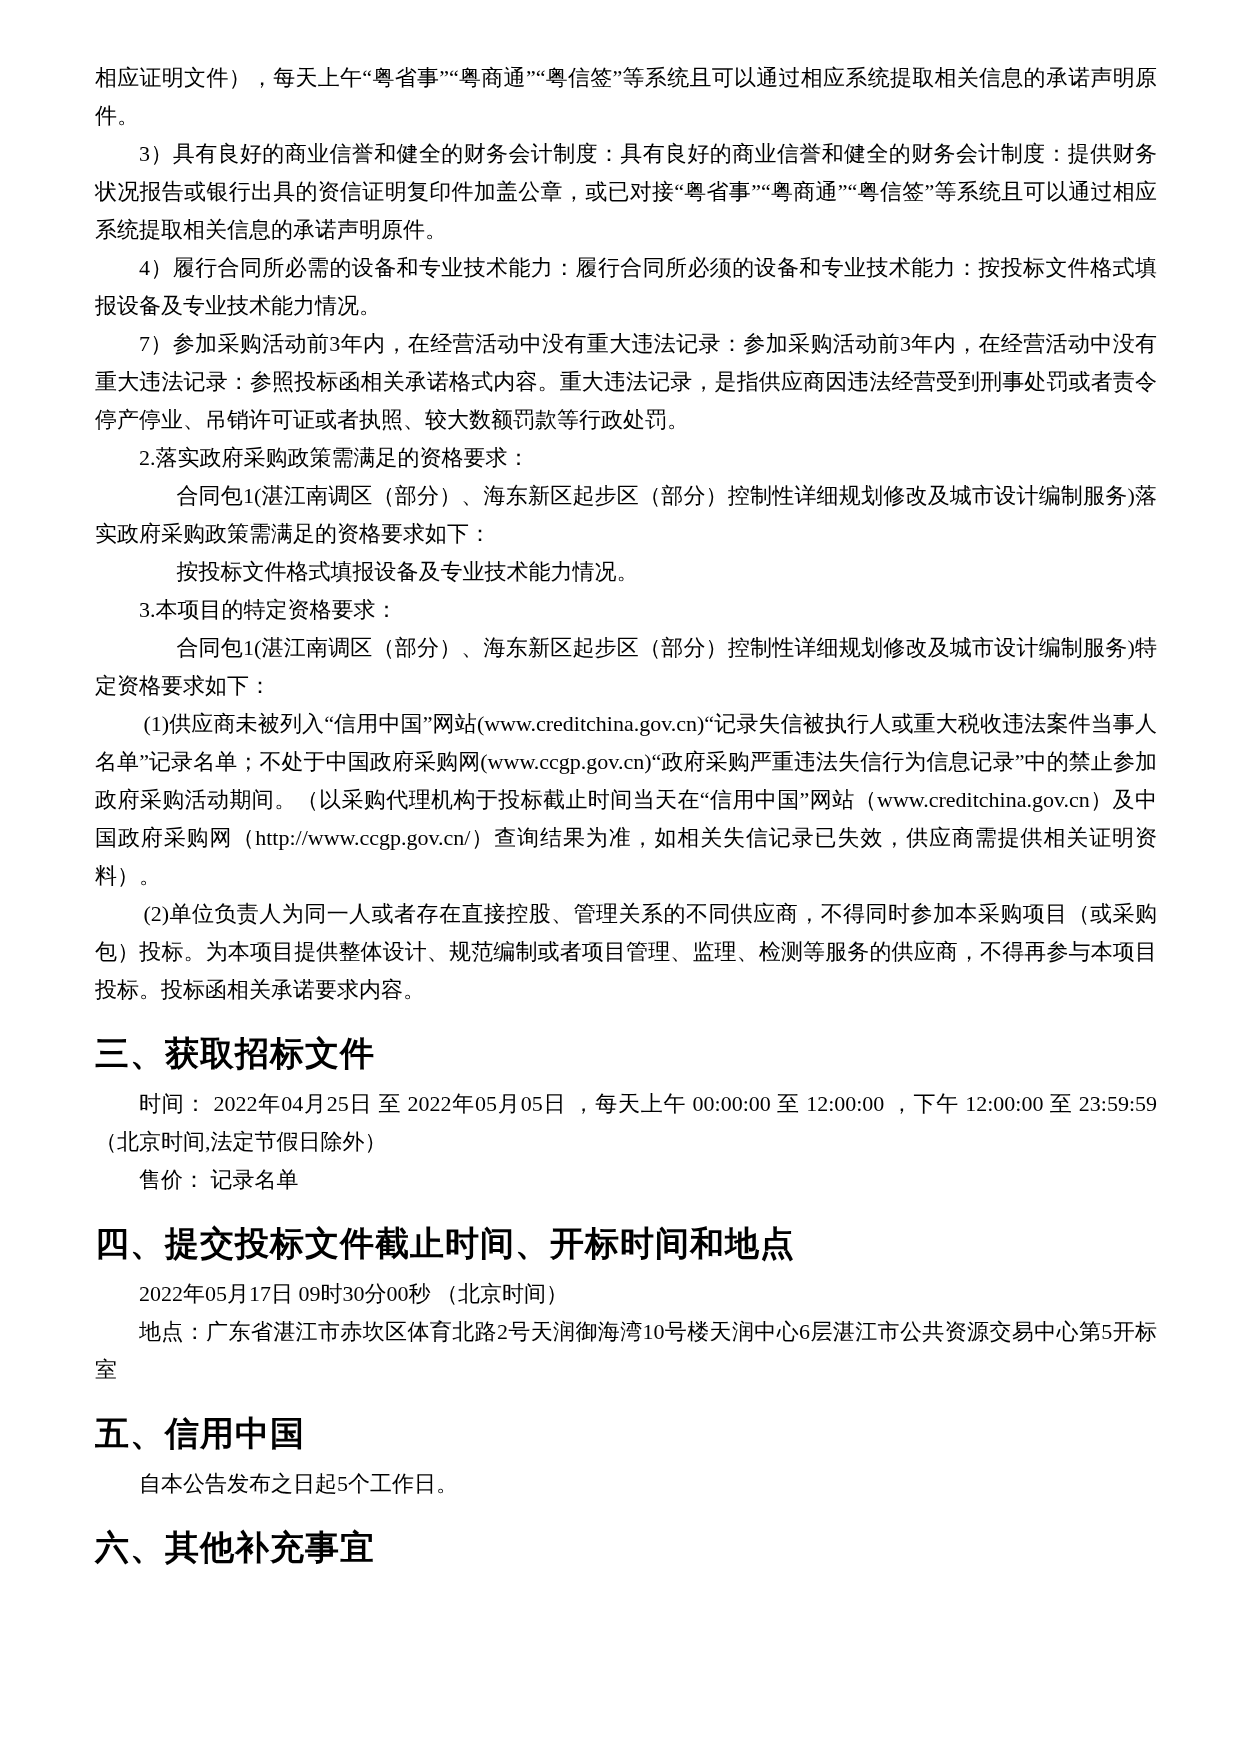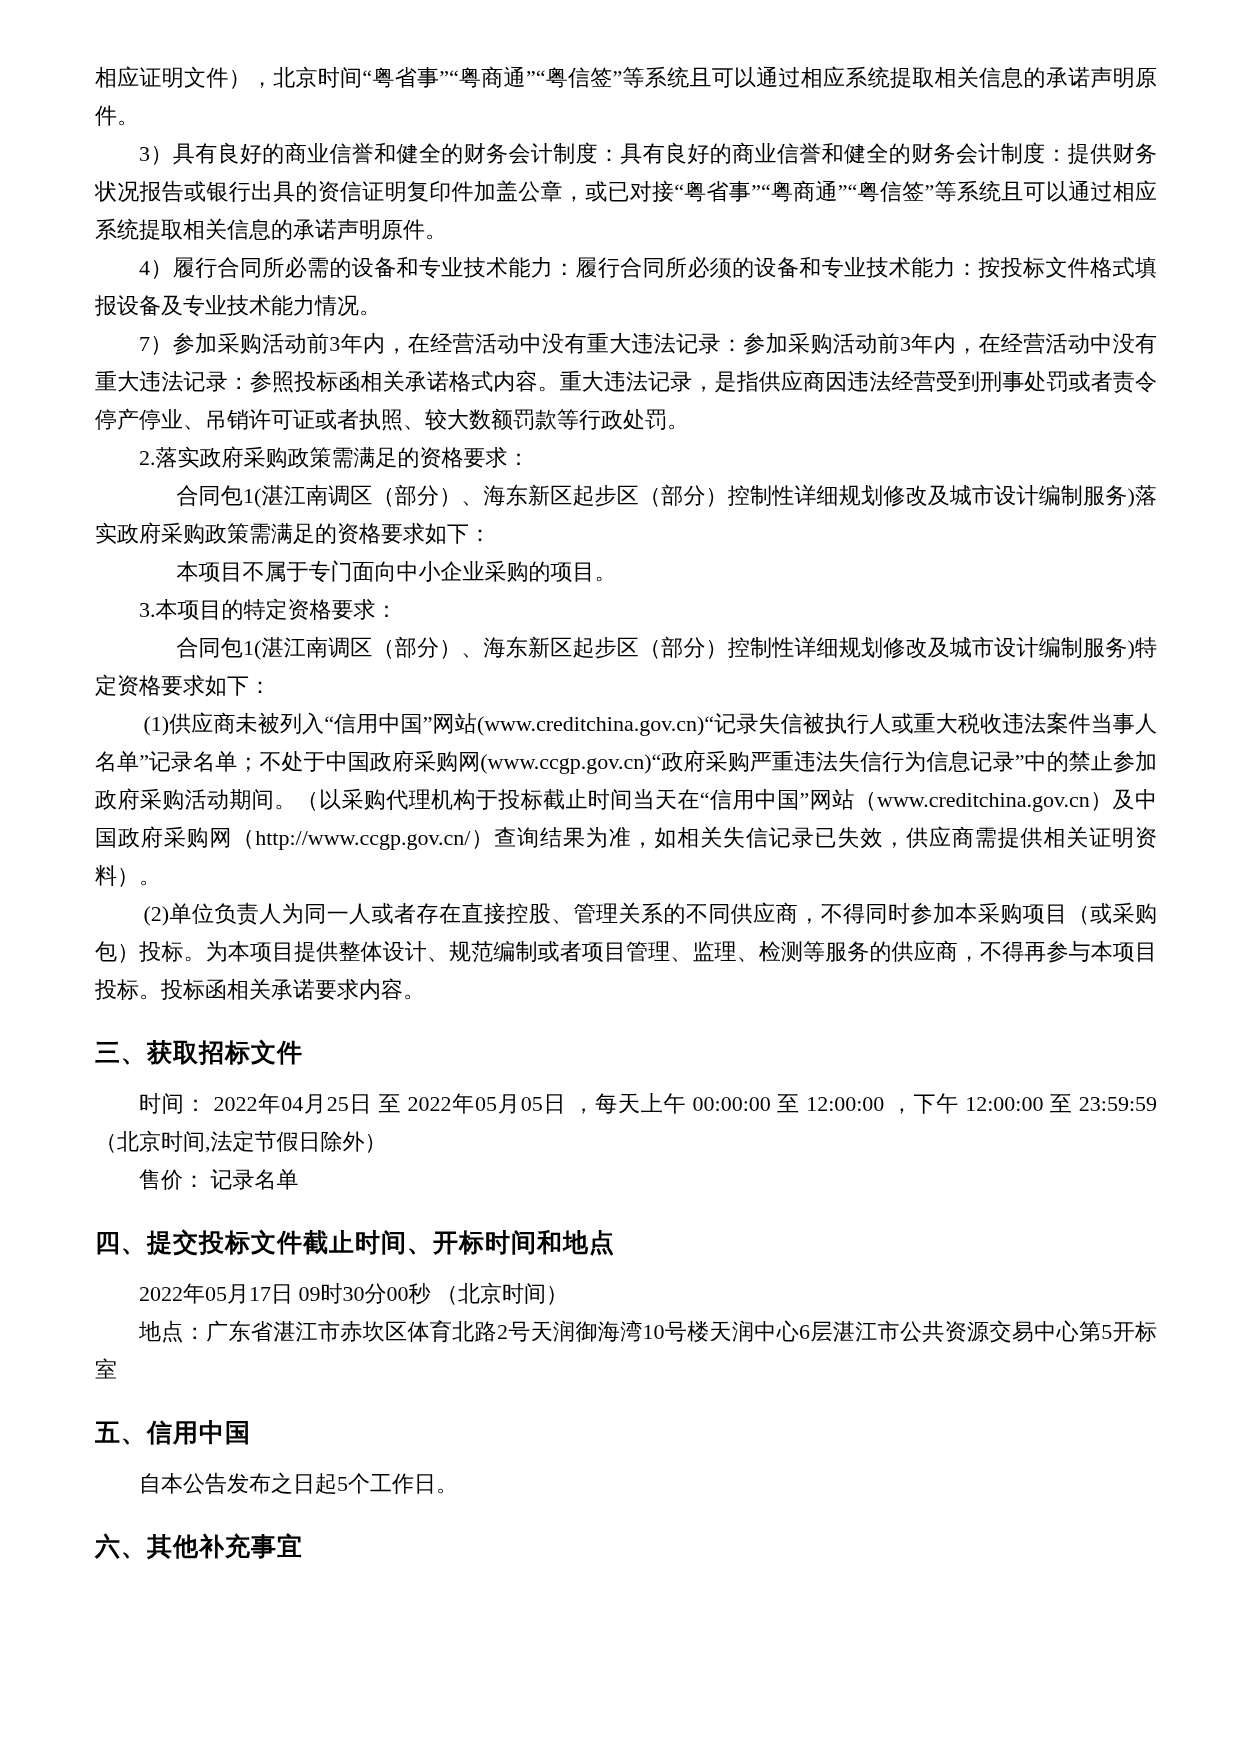--- a/index.html
+++ b/index.html
@@ -45,7 +45,7 @@
 
 <div class="page">
 
-  <p class="b i0">相应证明文件），北京时间“粤省事”“粤商通”“粤信签”等系统且可以通过相应系统提取相关信息的承诺声明原件。</p>
+  <p class="b i0">相应证明文件），每天上午“粤省事”“粤商通”“粤信签”等系统且可以通过相应系统提取相关信息的承诺声明原件。</p>
   <p class="b i2">3）具有良好的商业信誉和健全的财务会计制度：具有良好的商业信誉和健全的财务会计制度：提供财务状况报告或银行出具的资信证明复印件加盖公章，或已对接“粤省事”“粤商通”“粤信签”等系统且可以通过相应系统提取相关信息的承诺声明原件。</p>
   <p class="b i2">4）履行合同所必需的设备和专业技术能力：履行合同所必须的设备和专业技术能力：按投标文件格式填报设备及专业技术能力情况。</p>
   <p class="b i2">7）参加采购活动前3年内，在经营活动中没有重大违法记录：参加采购活动前3年内，在经营活动中没有重大违法记录：参照投标函相关承诺格式内容。重大违法记录，是指供应商因违法经营受到刑事处罚或者责令停产停业、吊销许可证或者执照、较大数额罚款等行政处罚。</p>

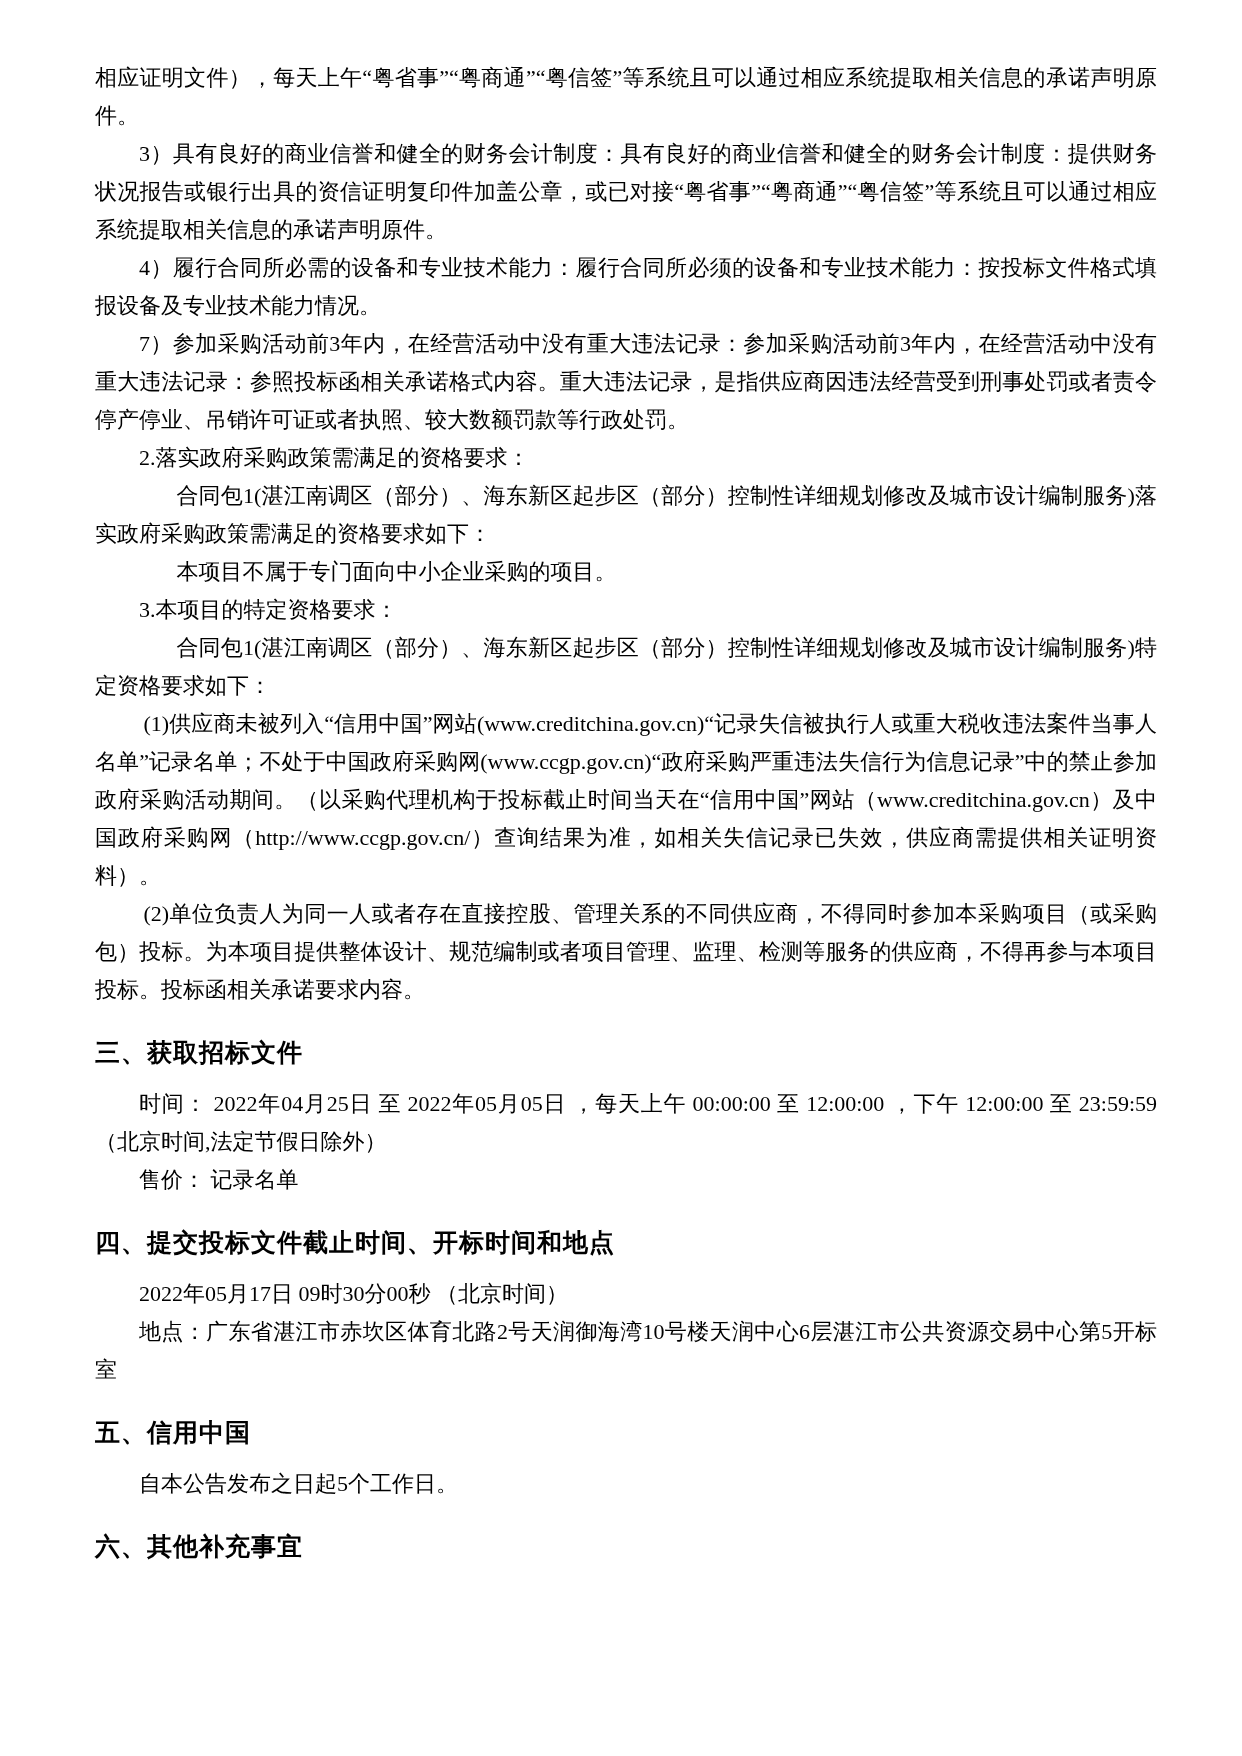--- a/index.html
+++ b/index.html
@@ -51,7 +51,7 @@
   <p class="b i2">7）参加采购活动前3年内，在经营活动中没有重大违法记录：参加采购活动前3年内，在经营活动中没有重大违法记录：参照投标函相关承诺格式内容。重大违法记录，是指供应商因违法经营受到刑事处罚或者责令停产停业、吊销许可证或者执照、较大数额罚款等行政处罚。</p>
   <p class="b i2">2.落实政府采购政策需满足的资格要求：</p>
   <p class="b i38">合同包1(湛江南调区（部分）、海东新区起步区（部分）控制性详细规划修改及城市设计编制服务)落实政府采购政策需满足的资格要求如下：</p>
-  <p class="b i38">本项目不属于专门面向中小企业采购的项目。</p>
+  <p class="b i38">按投标文件格式填报设备及专业技术能力情况。</p>
   <p class="b i2">3.本项目的特定资格要求：</p>
   <p class="b i38">合同包1(湛江南调区（部分）、海东新区起步区（部分）控制性详细规划修改及城市设计编制服务)特定资格要求如下：</p>
   <p class="b i22">(1)供应商未被列入“信用中国”网站(www.creditchina.gov.cn)“记录失信被执行人或重大税收违法案件当事人名单”记录名单；不处于中国政府采购网(www.ccgp.gov.cn)“政府采购严重违法失信行为信息记录”中的禁止参加政府采购活动期间。（以采购代理机构于投标截止时间当天在“信用中国”网站（www.creditchina.gov.cn）及中国政府采购网（http://www.ccgp.gov.cn/）查询结果为准，如相关失信记录已失效，供应商需提供相关证明资料）。</p>

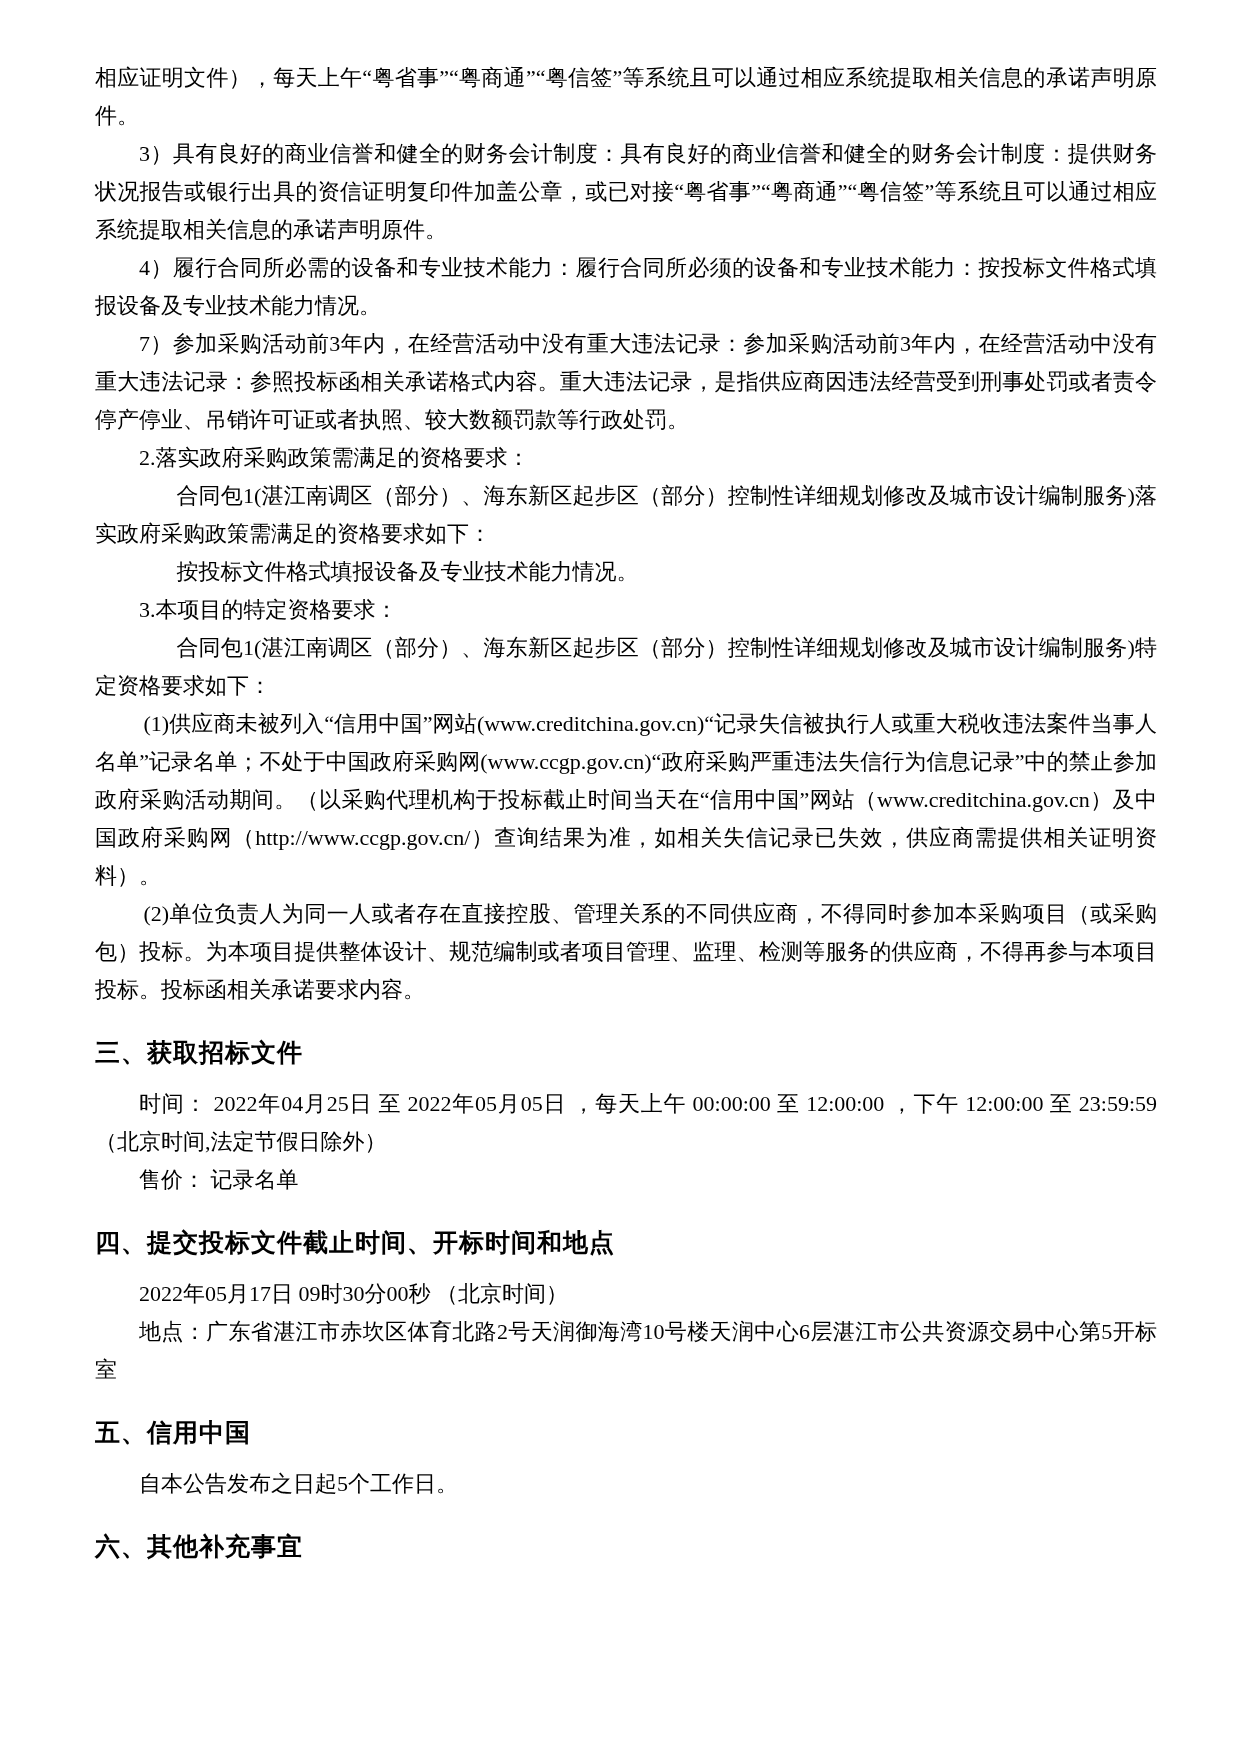--- a/index.html
+++ b/index.html
@@ -30,7 +30,7 @@
     margin: 26px 0 14px 0;
     font-family: "DejaVu Sans", "Liberation Sans", sans-serif;
     font-weight: 700;
-    font-size: 25px;
+    font-size: 34px;
     line-height: 36px;
     color: #000000;
     letter-spacing: 1px;

